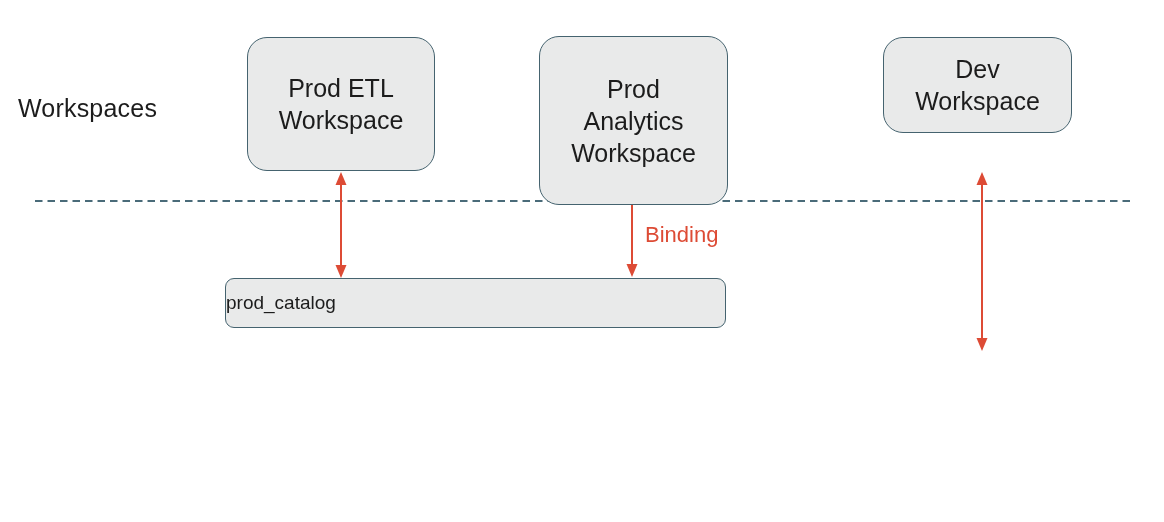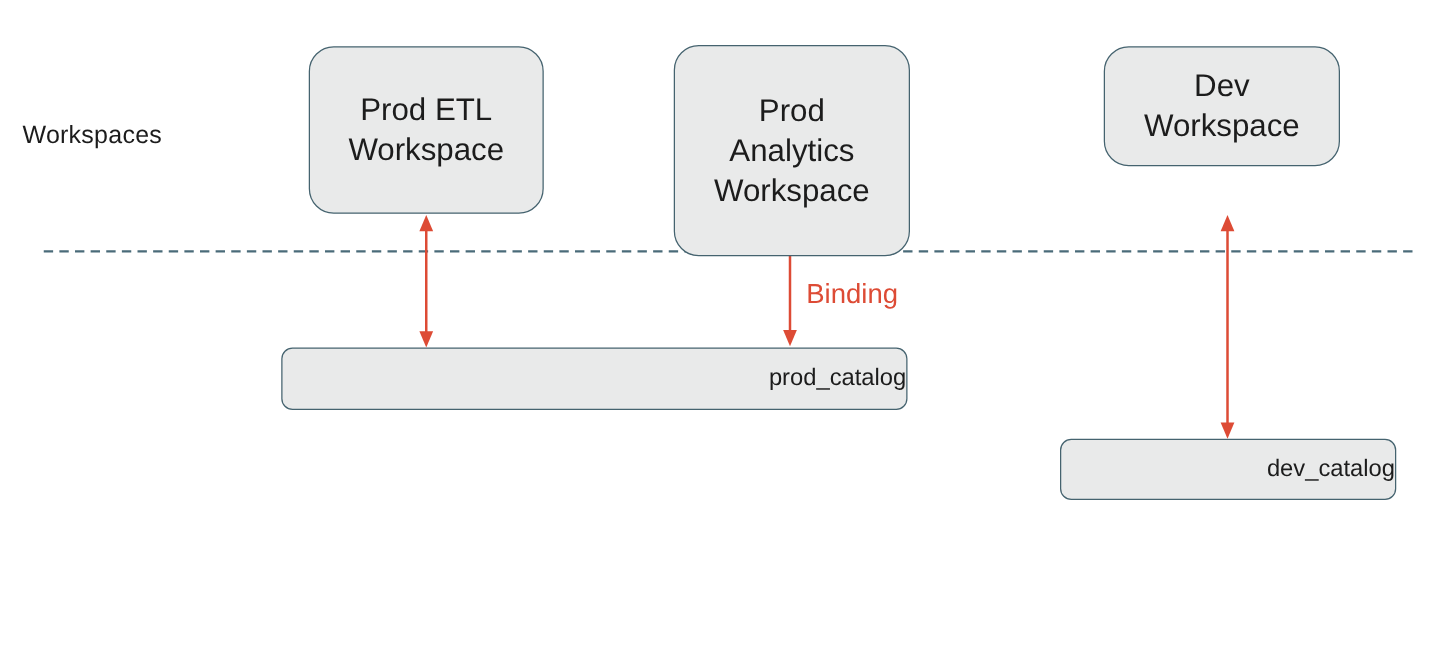--- a/index.html
+++ b/index.html
@@ -25,7 +25,7 @@
   }
   .row-label {
     position: absolute;
-    font-size: 20px;
+    font-size: 25px;
     line-height: 37px;
     color: var(--text, #1c1c1c);
     white-space: pre-line;

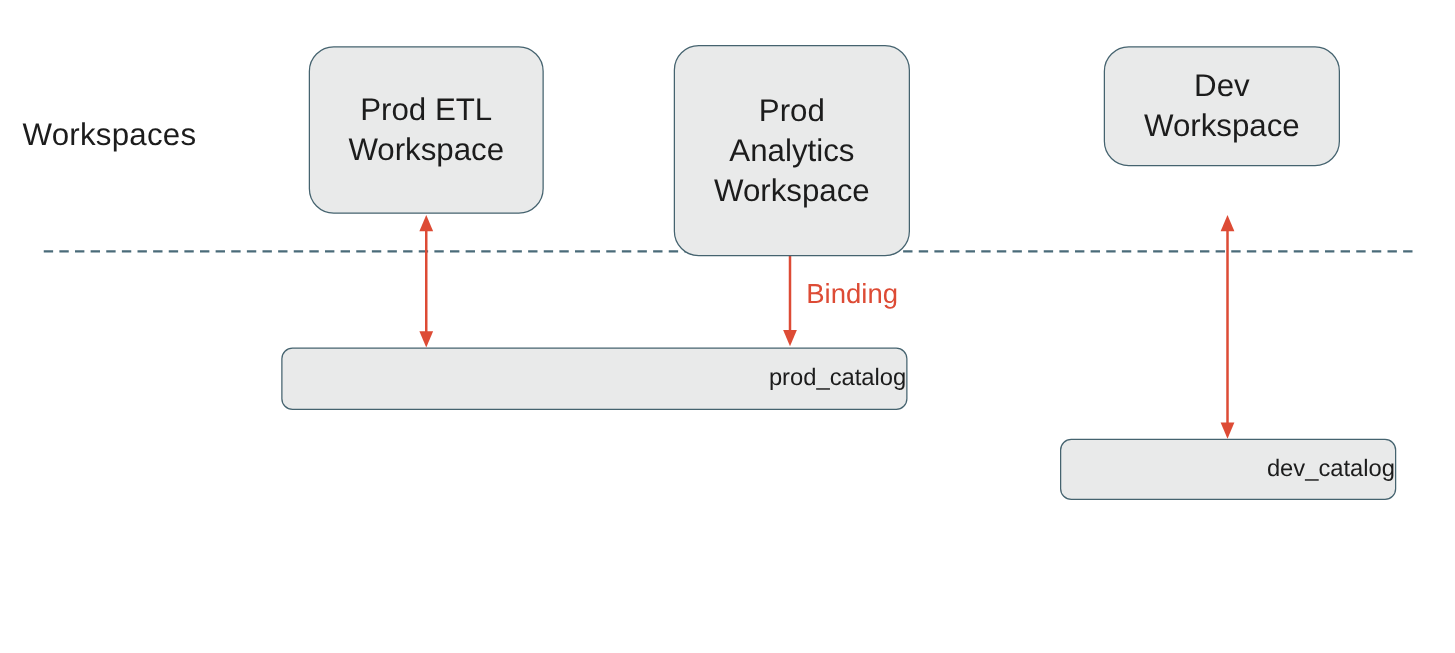--- a/index.html
+++ b/index.html
@@ -63,7 +63,7 @@
     border-radius: 9px;
     display: flex;
     align-items: center;
-    justify-content: flex-end;
+    justify-content: flex-start;
     text-align: center;
   }
   .cnode-text {

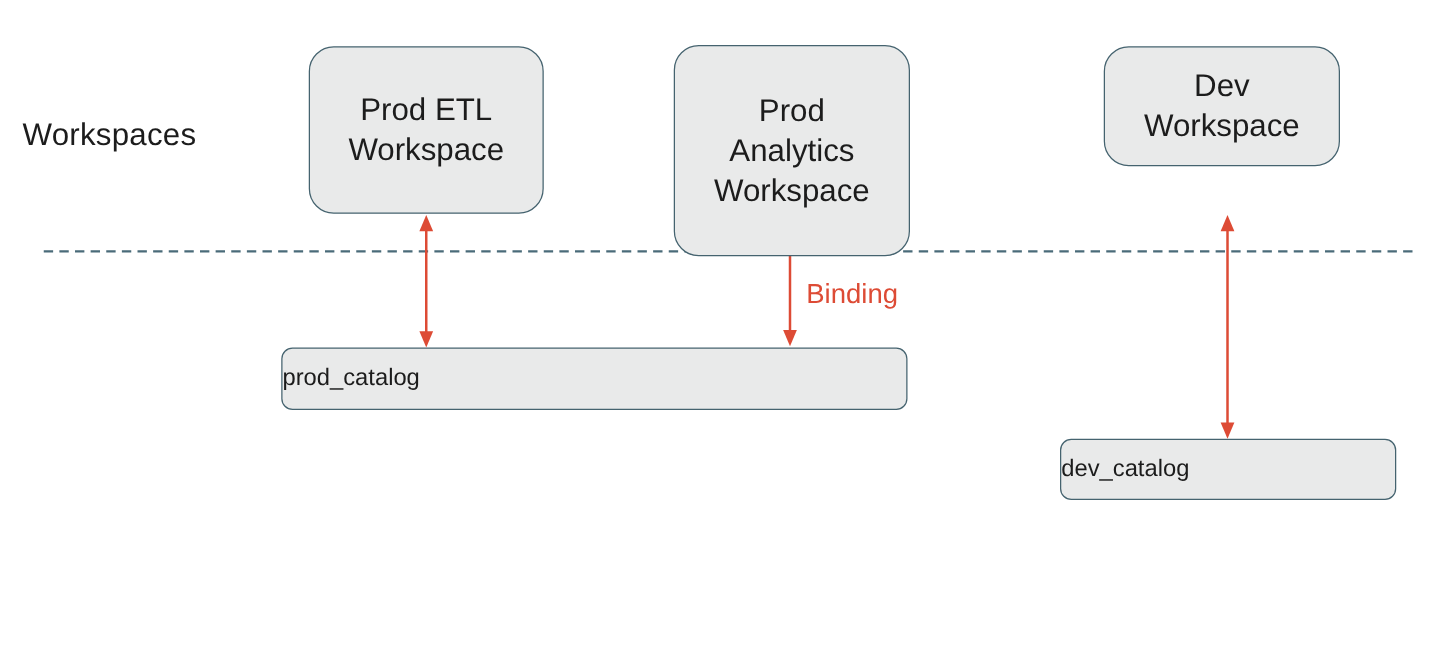--- a/index.html
+++ b/index.html
@@ -135,9 +135,6 @@
     <span class="cnode-text">prod_catalog</span>
   </div>
 
-  <div class="cnode" id="node-dev-catalog">
-    <span class="cnode-text">dev_catalog</span>
-  </div>
 
 </div>
 

